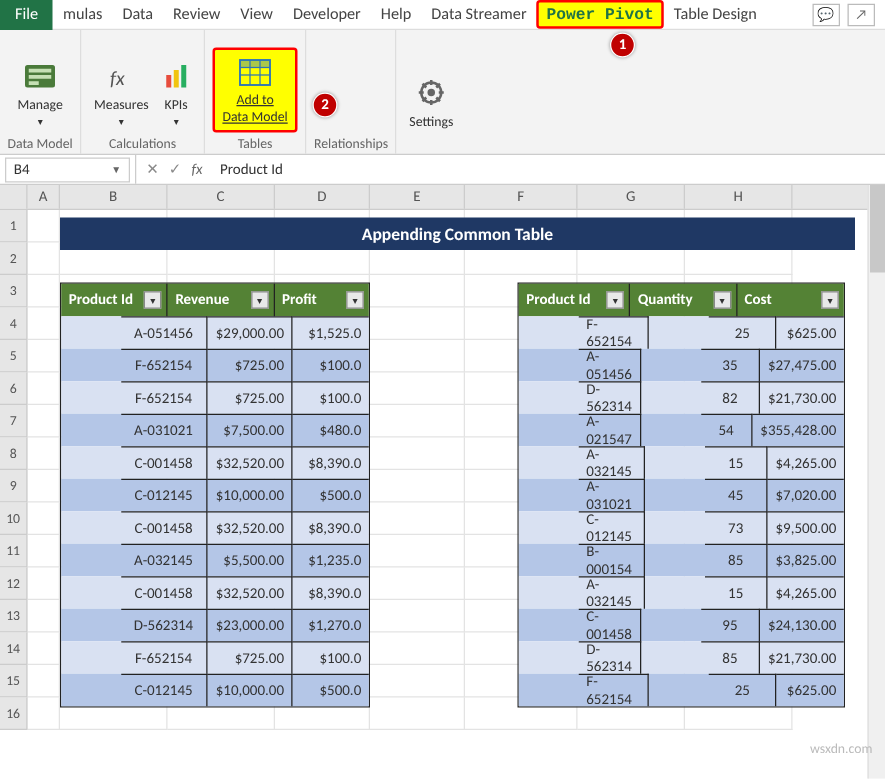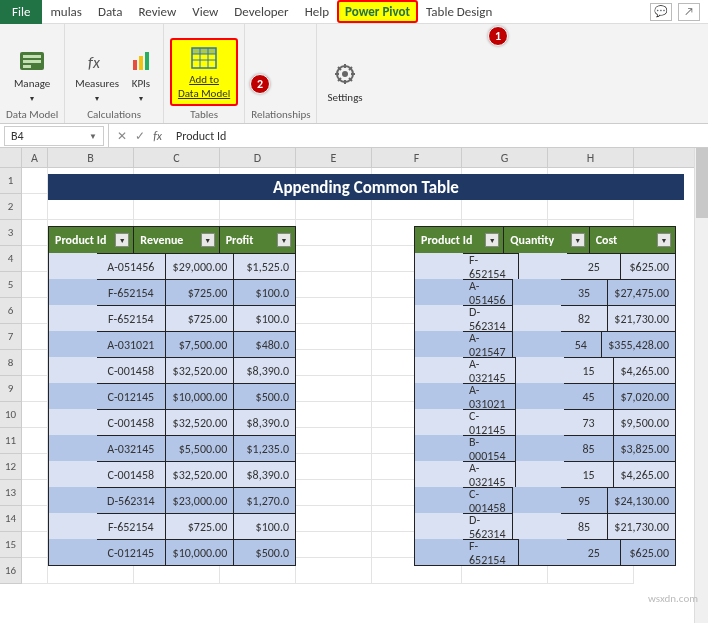--- a/index.html
+++ b/index.html
@@ -79,6 +79,7 @@
   <div class="tab">View</div>
   <div class="tab">Developer</div>
   <div class="tab">Help</div>
+  <div class="tab">Data Streamer</div>
   <div class="tab hl active">Power Pivot</div>
   <div class="tab">Table Design</div>
   <div class="tabbar-right">

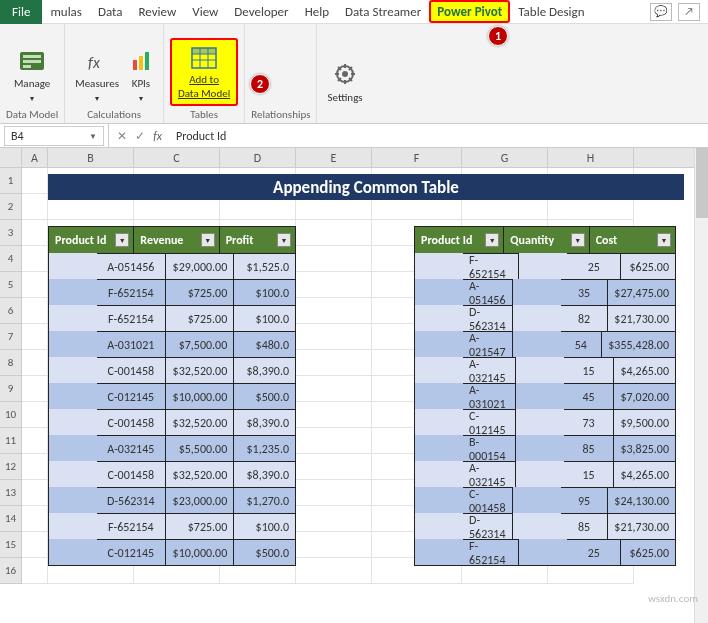--- a/index.html
+++ b/index.html
@@ -8,7 +8,7 @@
 .tabbar { height: 24px; display: flex; align-items: center; background: #fff; border-bottom: 1px solid #ddd; }
 .file-tab { background: #217346; color: #fff; padding: 4px 12px; height: 24px; display: flex; align-items: center; font-size: 13px; }
 .tab { padding: 4px 8px; font-size: 13px; color: #444; }
-.tab.hl { background: #ffff00; border: 2px solid #ff0000; border-radius: 3px; padding: 2px 6px; font-weight: bold; color: #217346; }
+.tab.hl { background: #ffff00; border: 2px solid #ff0000; border-radius: 3px; padding: 2px 6px; font-weight: bold; color: #217346; font-family: Liberation Mono, monospace; }
 .tab.active { color: #217346; }
 .tabbar-right { margin-left: auto; display: flex; gap: 6px; padding-right: 8px; }
 .tabbar-right .box { width: 22px; height: 18px; border: 1px solid #bbb; display:flex;align-items:center;justify-content:center;font-size:11px;color:#666;}

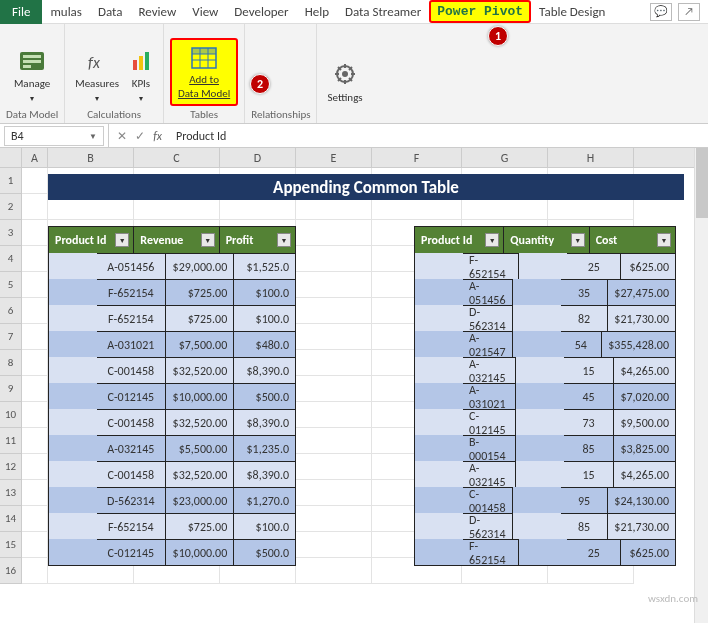--- a/index.html
+++ b/index.html
@@ -46,7 +46,7 @@
 .cA{width:26px}.cB{width:86px}.cC{width:86px}.cD{width:76px}.cE{width:76px}.cF{width:90px}.cG{width:86px}.cH{width:86px}
 .cell { border-right: 1px solid #e3e3e3; border-bottom: 1px solid #e3e3e3; }
 
-.title-merge { position: absolute; left: 48px; top: 26px; width: 636px; height: 26px; background: #1f3864; color: #fff; font-weight: bold; font-size: 17px; display: flex; align-items: center; justify-content: center; }
+.title-merge { position: absolute; left: 48px; top: 26px; width: 636px; height: 26px; background: #1f3864; color: #fff; font-weight: bold; font-size: 14px; display: flex; align-items: center; justify-content: center; }
 
 .tbl { position: absolute; border: 1px solid #222; }
 .tbl1 { left: 48px; top: 78px; width: 248px; }

